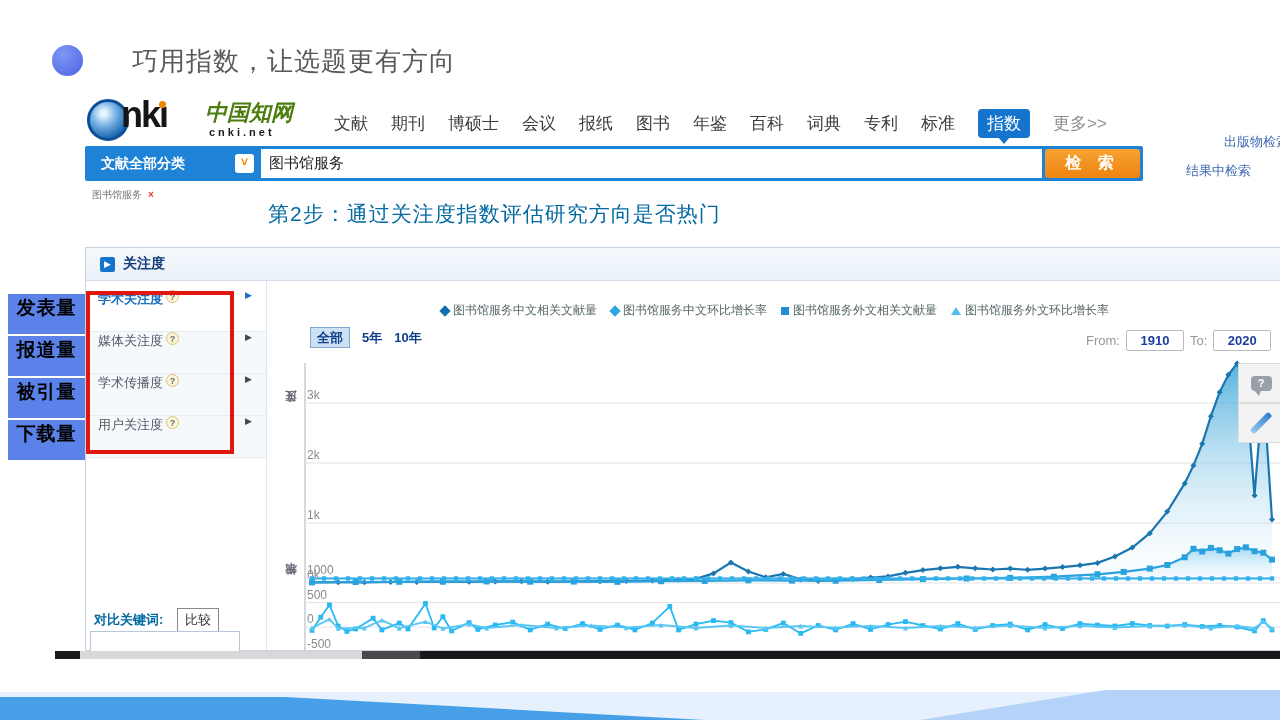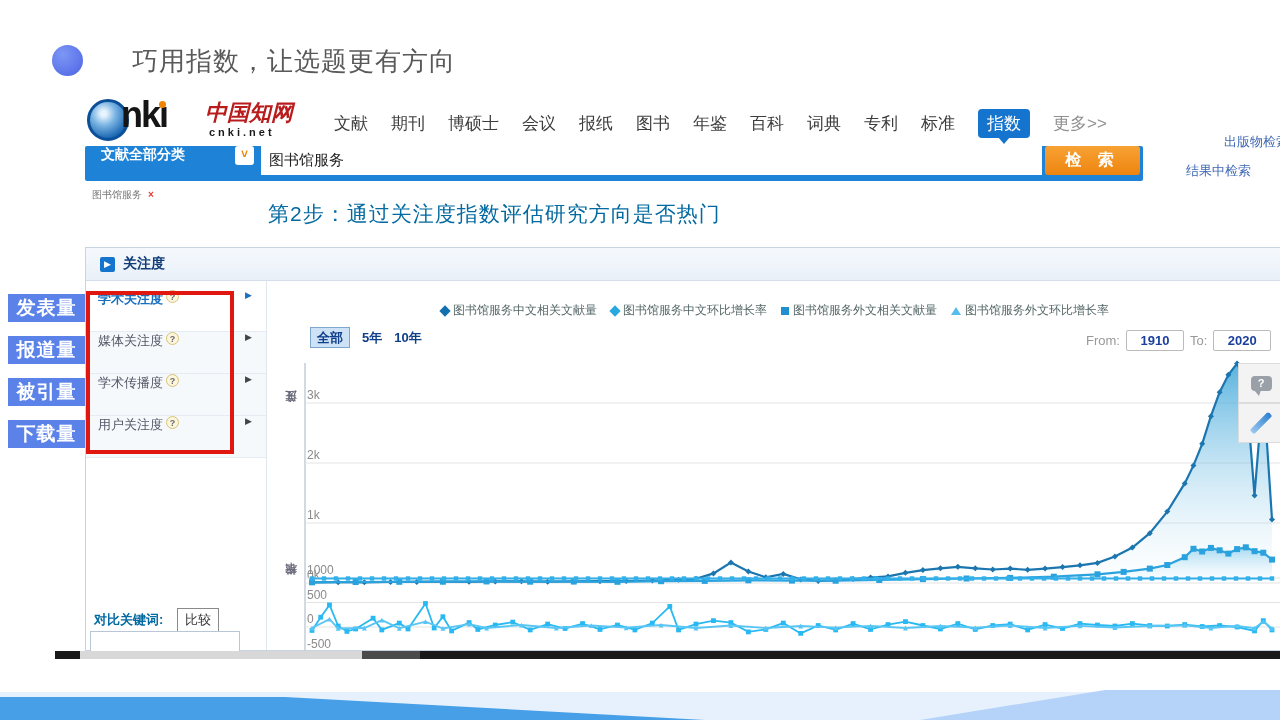--- a/index.html
+++ b/index.html
@@ -20,7 +20,7 @@
     border:3px solid #0c4e97;}
   .brand{position:absolute;left:34px;top:-2px;font-size:36px;font-weight:800;color:#151515;letter-spacing:-2px;}
   .idot{position:absolute;right:1px;top:7px;width:7px;height:7px;border-radius:50%;background:#f08300;}
-  .brand-cn{position:absolute;left:118px;top:2px;font-size:22px;font-weight:700;font-style:italic;color:#b91c1c;
+  .brand-cn{position:absolute;left:118px;top:2px;font-size:22px;font-weight:700;font-style:italic;color:#4d7c0f;
     font-family:"Liberation Serif","DejaVu Serif",serif;white-space:nowrap;}
   .brand-dom{position:absolute;left:122px;top:30px;font-size:11px;font-weight:700;letter-spacing:3px;color:#1c1c1c;}
 

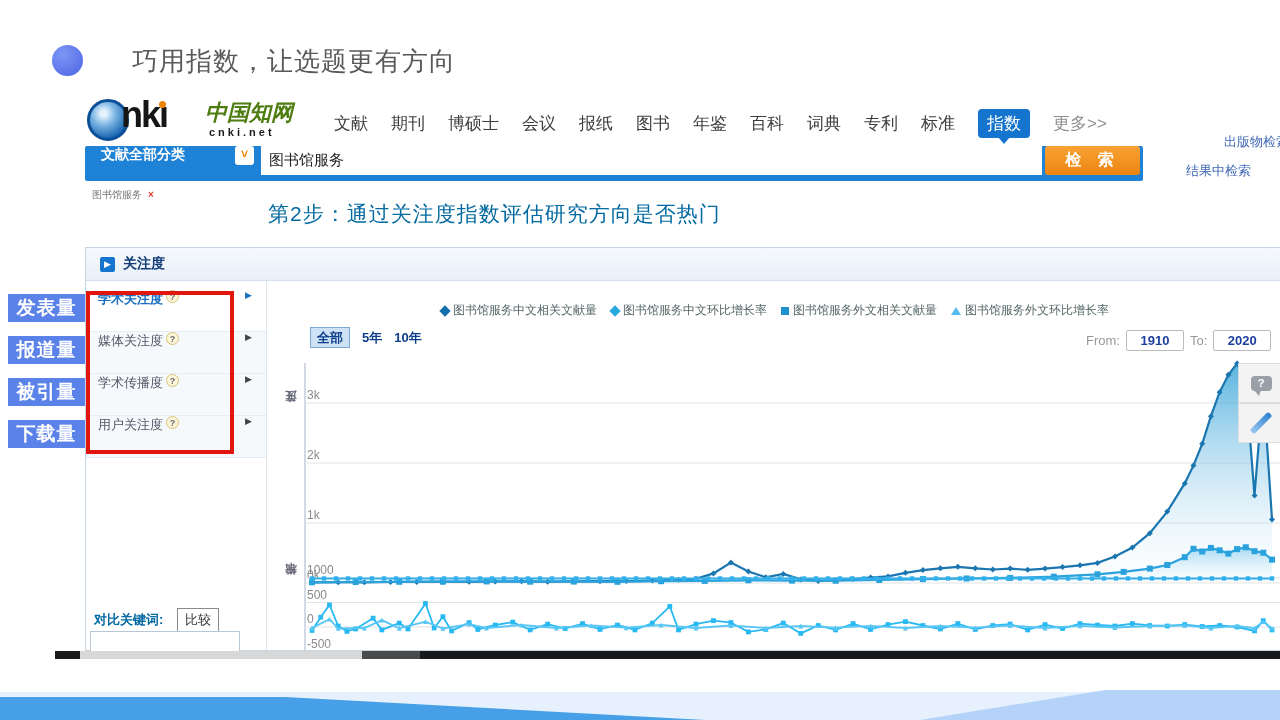--- a/index.html
+++ b/index.html
@@ -34,7 +34,7 @@
 
   
   .searchbar{position:absolute;left:85px;top:146px;width:1058px;height:35px;background:#1e82d6;border-radius:2px;
-    display:flex;}
+    display:flex;align-items:center;}
   .cat-label{color:#fff;font-weight:700;font-size:14px;padding-left:16px;width:150px;}
   .dd-btn{width:19px;height:19px;background:#fff;border-radius:3px;color:#f08300;font-size:12px;font-weight:700;
     text-align:center;line-height:17px;cursor:pointer;}

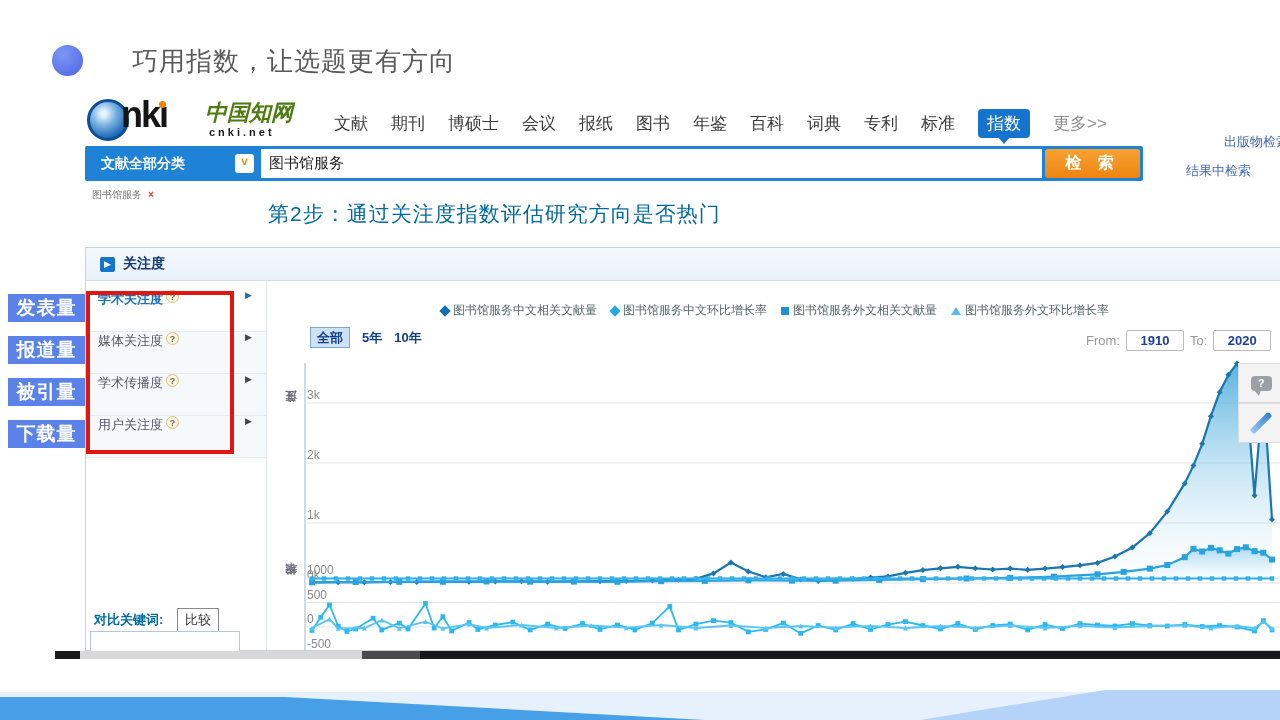--- a/index.html
+++ b/index.html
@@ -69,7 +69,7 @@
 
   
   .redbox{position:absolute;left:86px;top:291px;width:148px;height:163px;border:4px solid #e1170f;z-index:30;pointer-events:none;}
-  .annot{position:absolute;left:8px;width:77px;height:28px;background:#5b82e8;color:#ffffff;font-size:19px;font-weight:700;
+  .annot{position:absolute;left:8px;width:77px;height:40px;background:#5b82e8;color:#000000;font-size:19px;font-weight:700;
     text-align:center;line-height:28px;letter-spacing:1px;z-index:31;}
 
   

